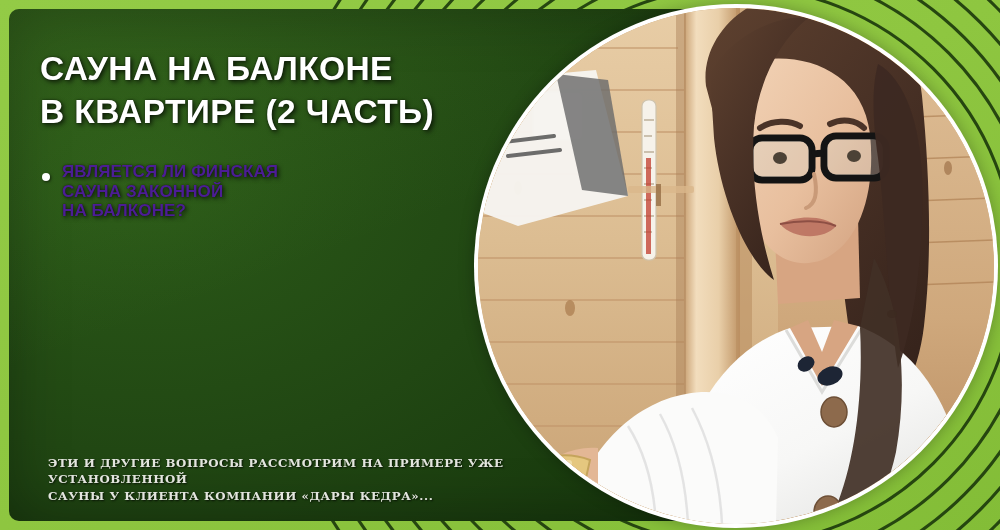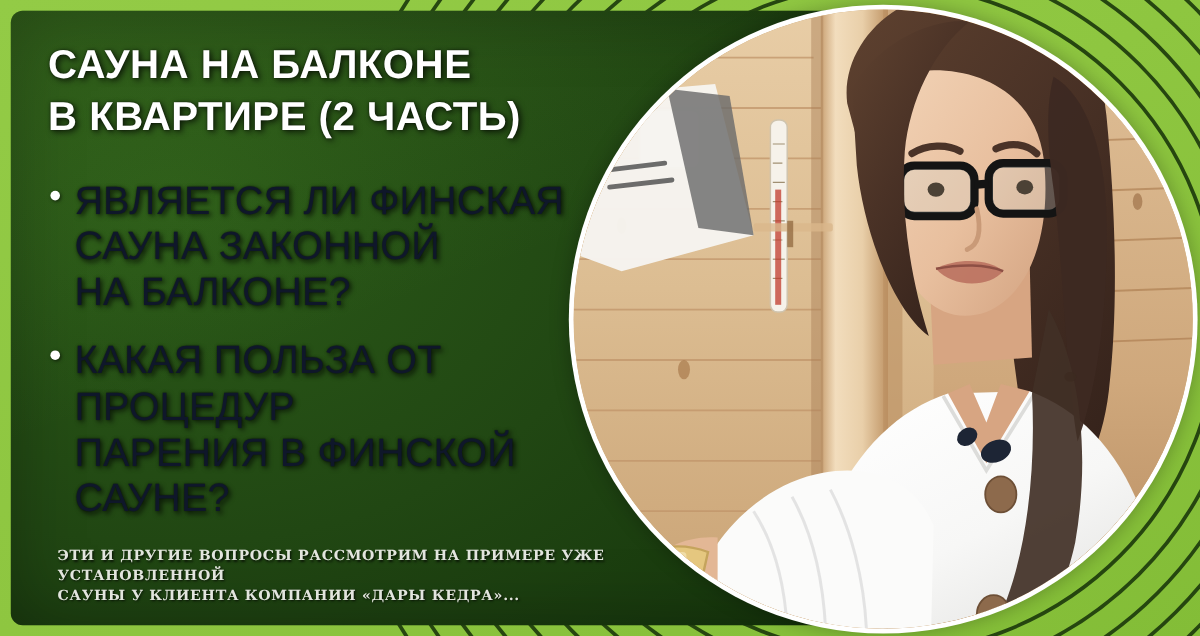--- a/index.html
+++ b/index.html
@@ -68,7 +68,7 @@
   .content {
     position: absolute;
     left: 40px;
-    top: 34px;
+    top: 48px;
     width: 470px;
     z-index: 6;
   }

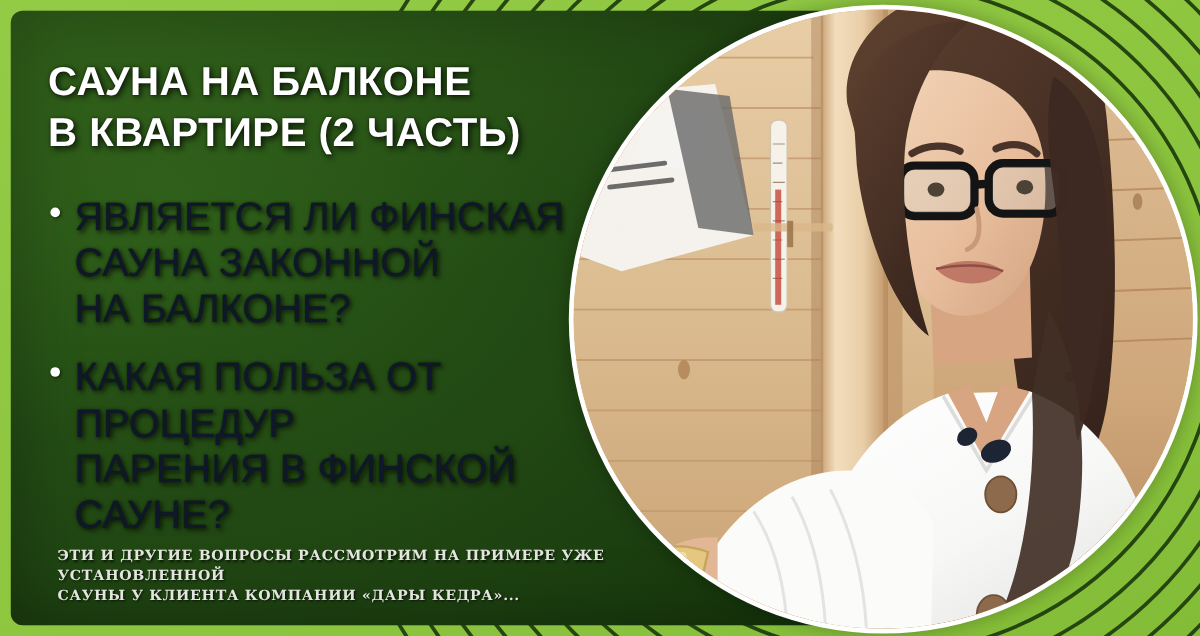--- a/index.html
+++ b/index.html
@@ -89,9 +89,9 @@
     position: relative;
     padding-left: 22px;
     margin-bottom: 19px;
-    color: #0f172a;
-    font-size: 33px;
-    font-weight: normal;
+    color: #4c1d95;
+    font-size: 17px;
+    font-weight: bold;
     line-height: 1.155;
     letter-spacing: .1px;
     text-shadow: 2px 2px 4px rgba(0,0,0,.72), 0 0 2px rgba(0,0,0,.55);

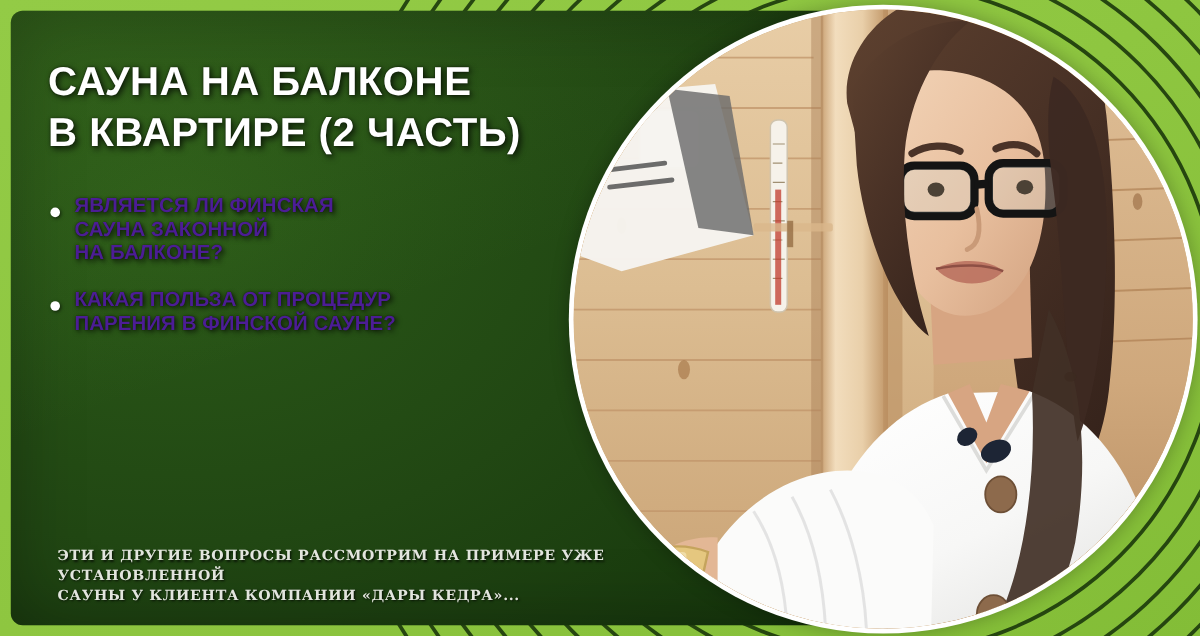--- a/index.html
+++ b/index.html
@@ -344,8 +344,6 @@
       <div class="bullet">ЯВЛЯЕТСЯ ЛИ ФИНСКАЯ
 САУНА ЗАКОННОЙ
 НА БАЛКОНЕ?</div>
-      <div class="bullet">КАКАЯ ПОЛЬЗА ОТ ПРОЦЕДУР
-ПАРЕНИЯ В ФИНСКОЙ САУНЕ?</div>
     </div>
   </div>
 

